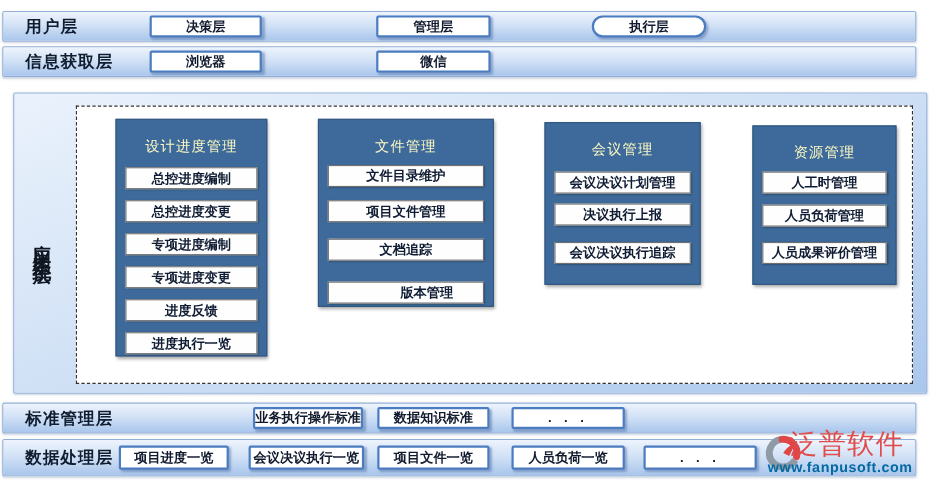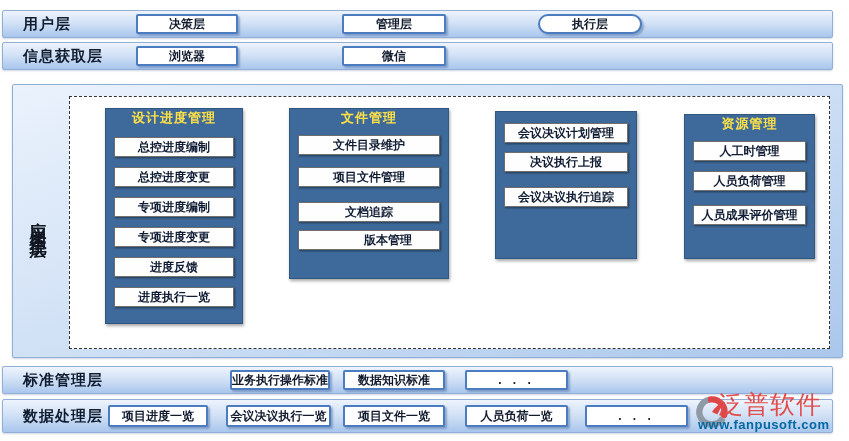--- a/index.html
+++ b/index.html
@@ -65,7 +65,7 @@
   #col2{left:425px;top:14px;width:142px;height:148px;}
   #col3{left:614px;top:17px;width:131px;height:145px;}
   .col-title{
-    margin-top:0;text-align:center;font-size:13px;font-weight:bold;color:#fde047;
+    margin-top:15px;text-align:center;font-size:13px;font-weight:normal;color:#fef9c3;
     letter-spacing:1px;white-space:nowrap;
   }
   .col-item{

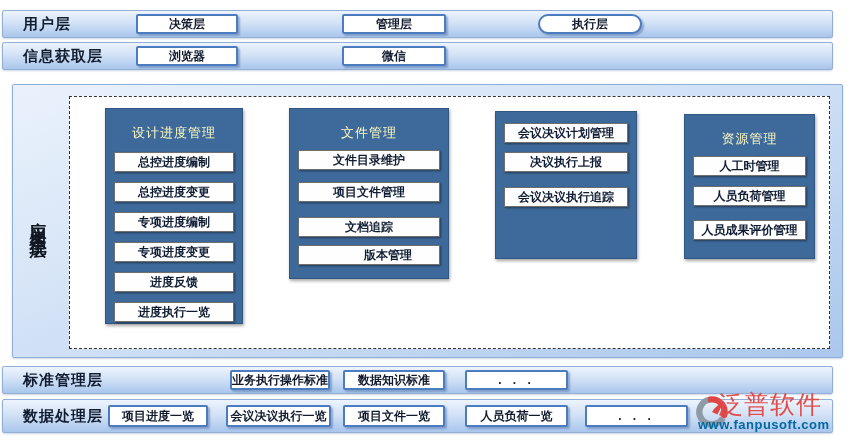--- a/index.html
+++ b/index.html
@@ -131,6 +131,7 @@
     </div>
 
     <div class="col" id="col2">
+      <div class="col-title">会议管理</div>
       <div class="col-item m1">会议决议计划管理</div>
       <div class="col-item m2">决议执行上报</div>
       <div class="col-item m3">会议决议执行追踪</div>

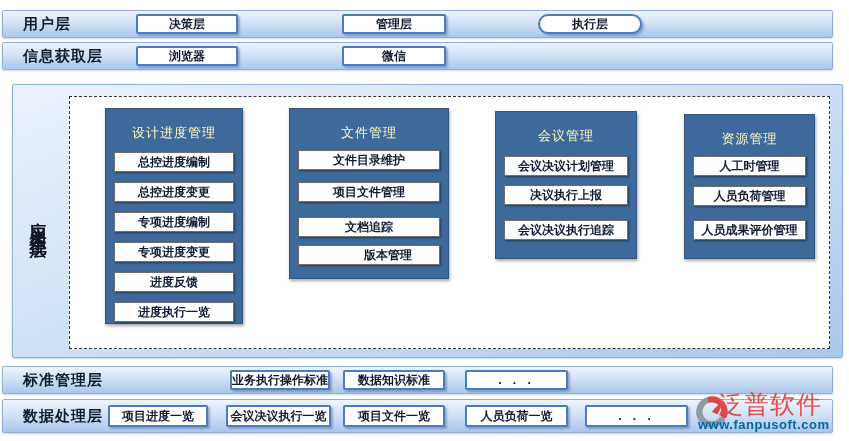--- a/index.html
+++ b/index.html
@@ -77,7 +77,7 @@
   }
   
   #col0 .col-item{margin-top:10px;}
-  #col1 .m1{margin-top:8px;} #col1 .m2{margin-top:12px;} #col1 .m3{margin-top:15px;} #col1 .m4{margin-top:8px;padding-left:38px;}
+  #col1 .m1{margin-top:8px;} #col1 .m2{margin-top:12px;} #col1 .m3{margin-top:15px;} #col1 .m4{margin-top:19px;padding-left:38px;}
   #col2 .m1{margin-top:11px;} #col2 .m2{margin-top:9px;} #col2 .m3{margin-top:15px;}
   #col3 .m1{margin-top:8px;} #col3 .m2{margin-top:10px;} #col3 .m3{margin-top:14px;}
   

